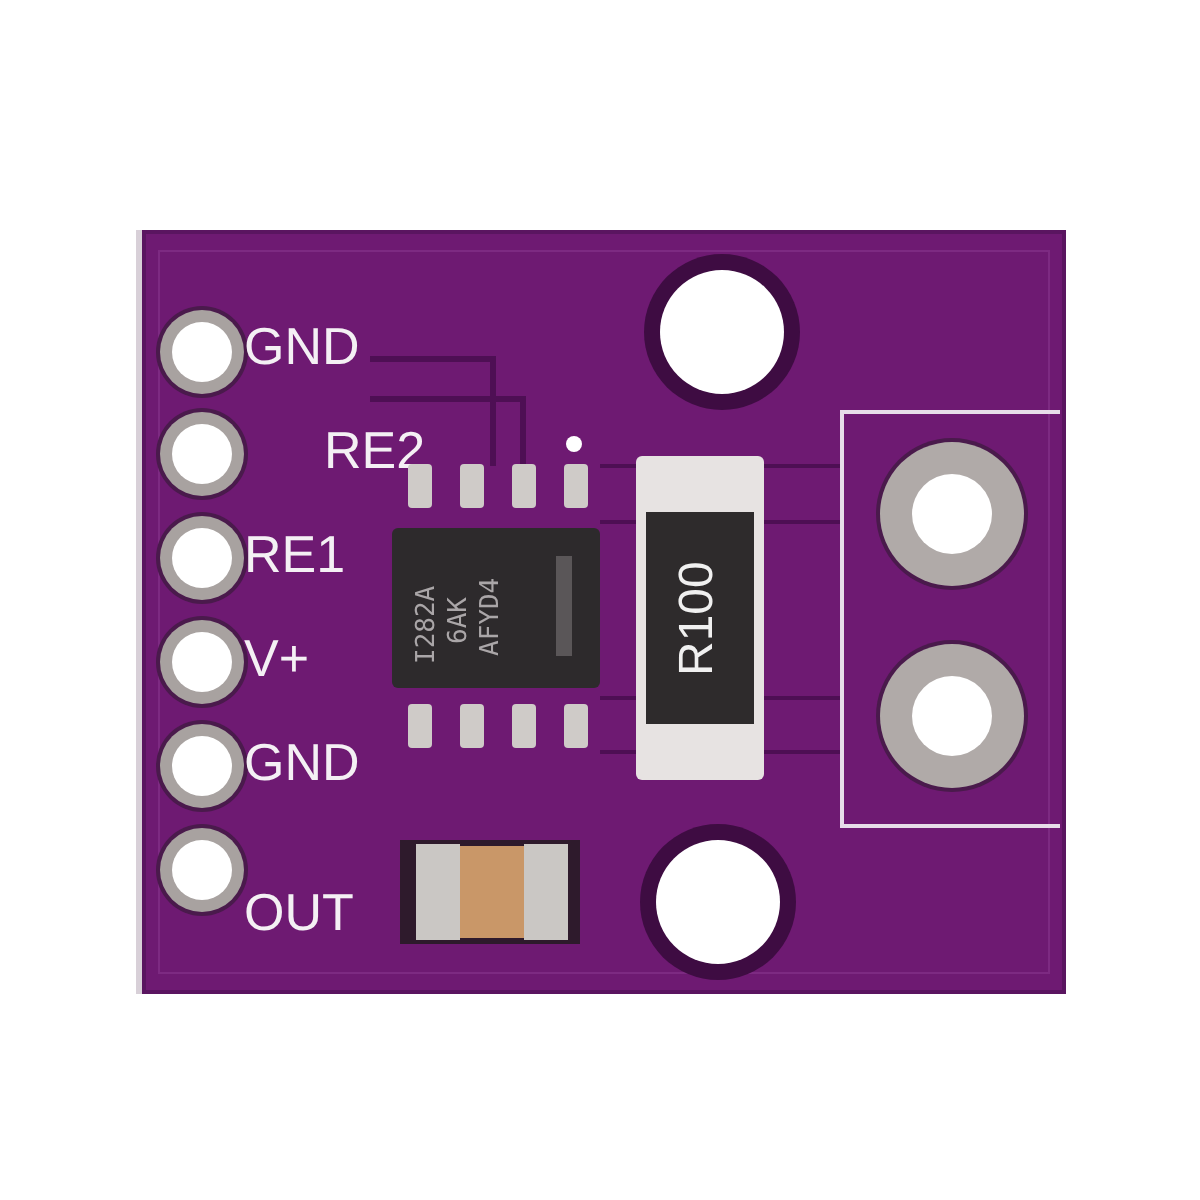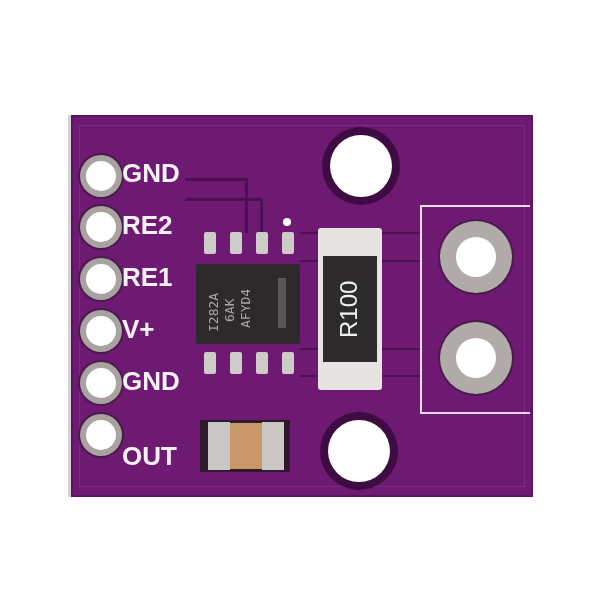--- a/index.html
+++ b/index.html
@@ -8,7 +8,7 @@
   .inner{position:absolute;left:8px;top:10px;right:8px;bottom:10px;border:1px solid #7d2a82;}
   .hole{position:absolute;border-radius:50%;background:#fff;box-shadow:0 0 0 8px #3e0c42;}
   .pin{position:absolute;width:30px;height:30px;border-radius:50%;background:#fff;box-shadow:0 0 0 6px #a8a2a0, 0 0 0 8px #4a1a4c;left:86px;}
-  .lbl{position:absolute;left:122px;color:#f4f0f4;font-family:"Liberation Sans",sans-serif;font-weight:bold;font-size:26px;letter-spacing:0px;text-align:center;}
+  .lbl{position:absolute;left:122px;color:#f4f0f4;font-family:"Liberation Sans",sans-serif;font-weight:normal;font-size:26px;letter-spacing:0px;text-align:center;}
   .trace{position:absolute;background:#4e0f54;}
   .ic{position:absolute;left:196px;top:264px;width:104px;height:80px;background:#2d2a2c;border-radius:3px;}
   .ic .mark{position:absolute;color:#aaa6a8;font-family:"DejaVu Sans Mono",monospace;font-size:13px;transform:rotate(-90deg);transform-origin:left top;white-space:nowrap;}

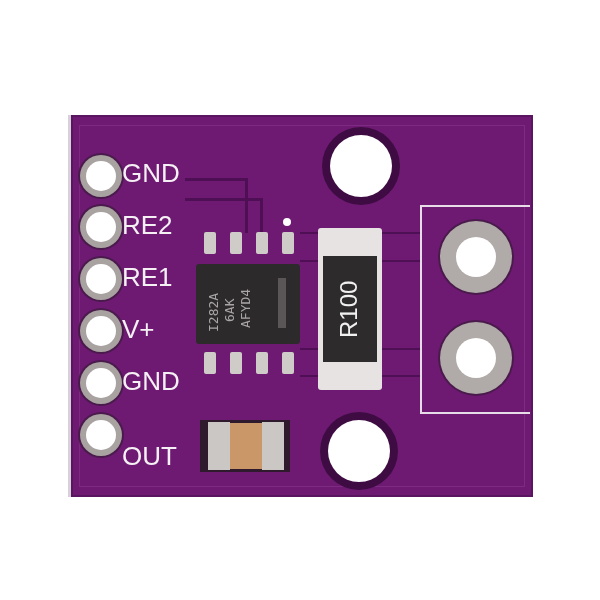--- a/index.html
+++ b/index.html
@@ -50,7 +50,7 @@
 <div class="pin" style="top:420px;"></div>
 
 <div class="lbl" style="top:158px;">GND</div>
-<div class="lbl" style="top:210px;">RE2</div>
+<div class="lbl" style="top:210px;margin-left:40px;">RE2</div>
 <div class="lbl" style="top:262px;">RE1</div>
 <div class="lbl" style="top:314px;">V+</div>
 <div class="lbl" style="top:366px;">GND</div>

